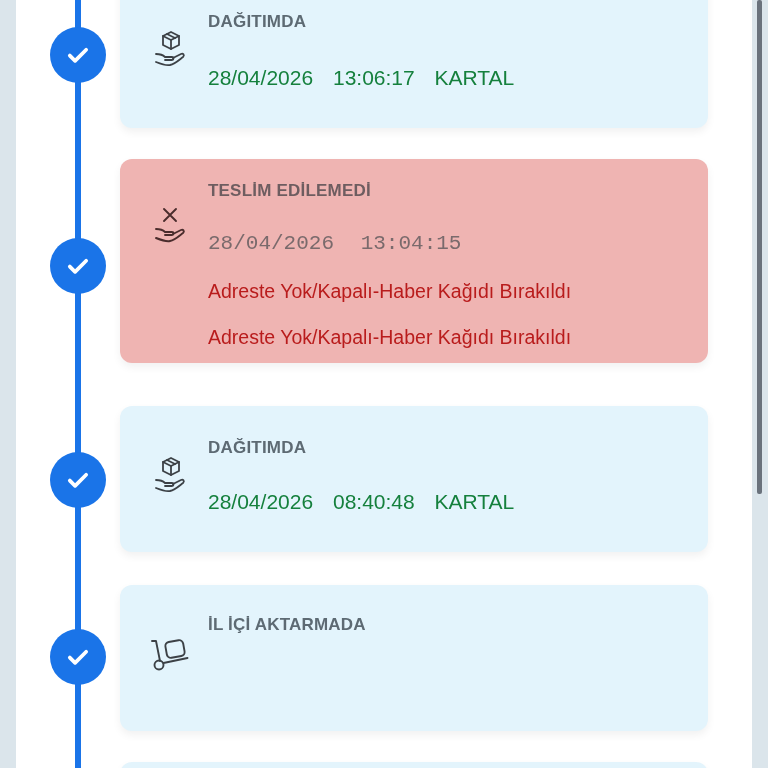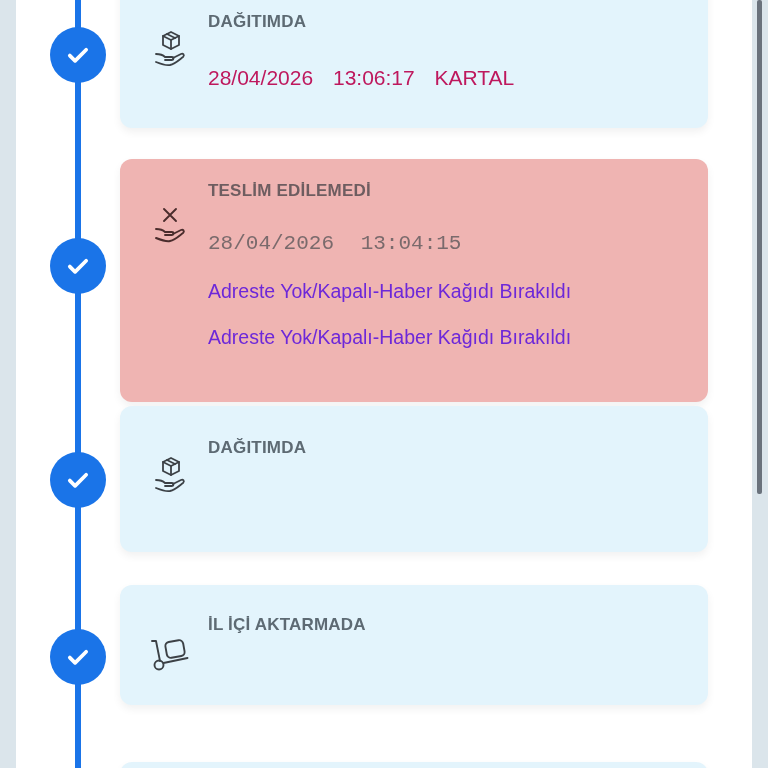--- a/index.html
+++ b/index.html
@@ -39,7 +39,7 @@
   }
   .card.failed .title { color: #6e5d60; }
   .card .meta {
-    position: absolute; left: 88px; font-size: 21px; color: #be185d; white-space: nowrap;
+    position: absolute; left: 88px; font-size: 21px; color: #15803d; white-space: nowrap;
   }
   .card.failed .meta { color: #7a6a6c; font-family: Liberation Mono, monospace; }
   .card .meta span { margin-right: 14px; }

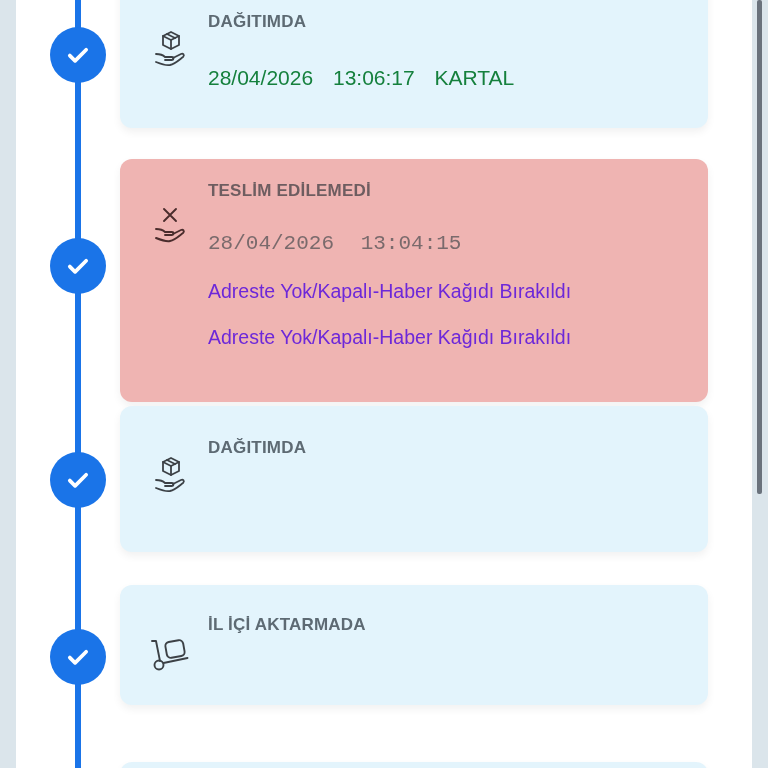--- a/index.html
+++ b/index.html
@@ -89,7 +89,7 @@
       <path d="M5 12.5l4.5 4.5L19 7.5" fill="none" stroke="#fff" stroke-width="3.2" stroke-linecap="round" stroke-linejoin="round"></path>
     </svg>
 </div>
-<div class="card failed" style="top:159px;height:243px">
+<div class="card failed" style="top:159px;height:204px">
   <div class="icon" style="top:46px">
     <svg viewBox="0 0 40 44" fill="none" stroke="#4a2c2c" stroke-width="1.9" stroke-linejoin="round" stroke-linecap="round">
       <path d="M14 4l12 12M26 4L14 16"></path>

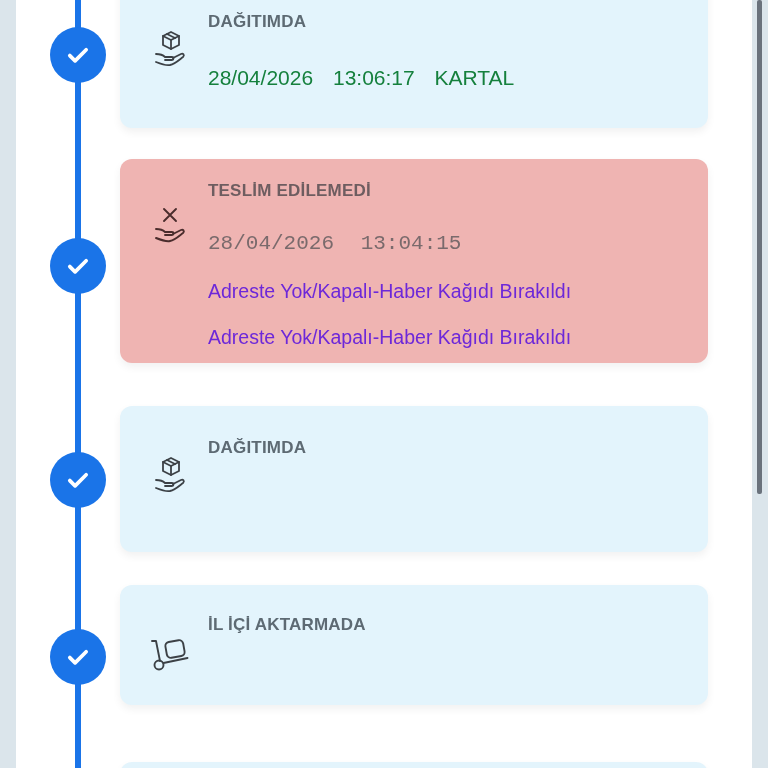--- a/index.html
+++ b/index.html
@@ -44,7 +44,7 @@
   .card.failed .meta { color: #7a6a6c; font-family: Liberation Mono, monospace; }
   .card .meta span { margin-right: 14px; }
   .card .note {
-    position: absolute; left: 88px; font-size: 19.5px; color: #6d28d9; white-space: nowrap;
+    position: absolute; left: 88px; font-size: 19.5px; color: #b91c1c; white-space: nowrap;
   }
   .scroll-track {
     position: absolute; left: 752px; top: 0; width: 16px; height: 768px; background: #dbe5eb;

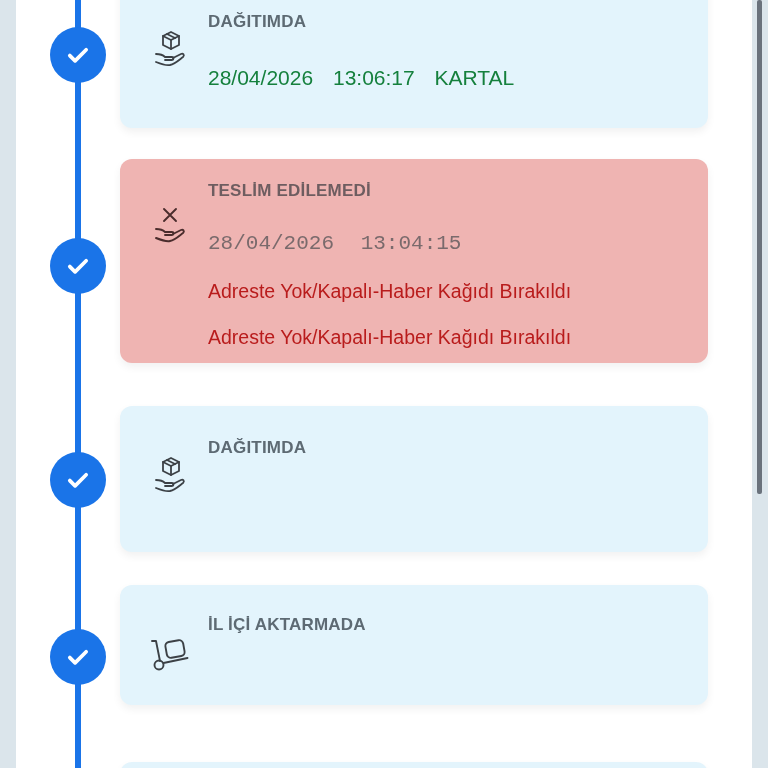--- a/index.html
+++ b/index.html
@@ -123,6 +123,11 @@
     </svg>
   </div>
   <div class="title" style="top:32px">DAĞITIMDA</div>
+  <div class="meta" style="top:84px">
+    <span>28/04/2026</span>
+    <span>08:40:48</span>
+    <span>KARTAL</span>
+  </div>
 </div>
 
 <div class="check" style="top:629px">

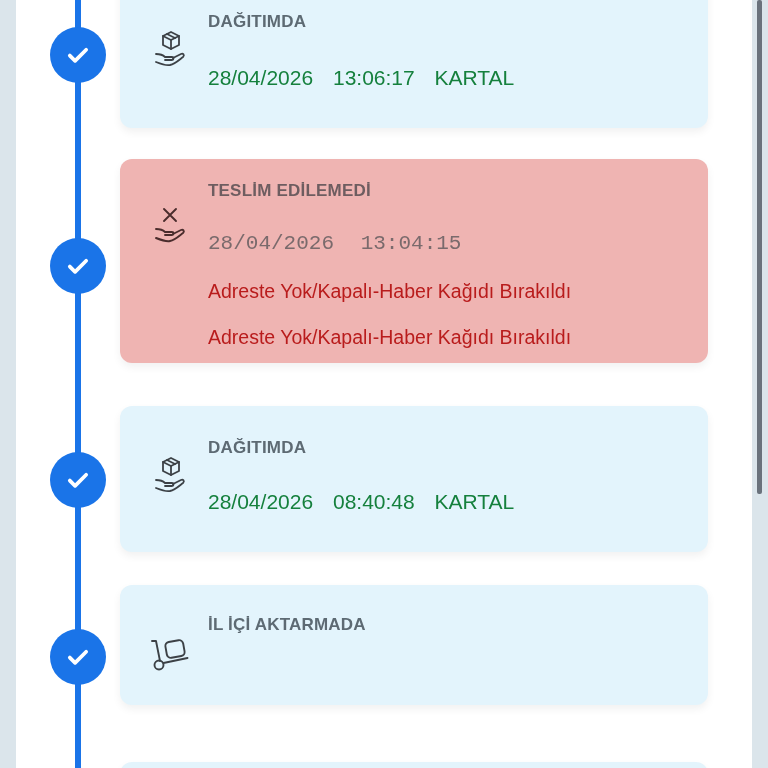--- a/index.html
+++ b/index.html
@@ -135,7 +135,7 @@
       <path d="M5 12.5l4.5 4.5L19 7.5" fill="none" stroke="#fff" stroke-width="3.2" stroke-linecap="round" stroke-linejoin="round"></path>
     </svg>
 </div>
-<div class="card" style="top:585px;height:120px">
+<div class="card" style="top:585px;height:146px">
   <div class="icon" style="top:50px">
     <svg viewBox="0 0 40 44" fill="none" stroke="#3c4146" stroke-width="1.9" stroke-linejoin="round" stroke-linecap="round">
       <path d="M2 6h4l4 20"></path>

